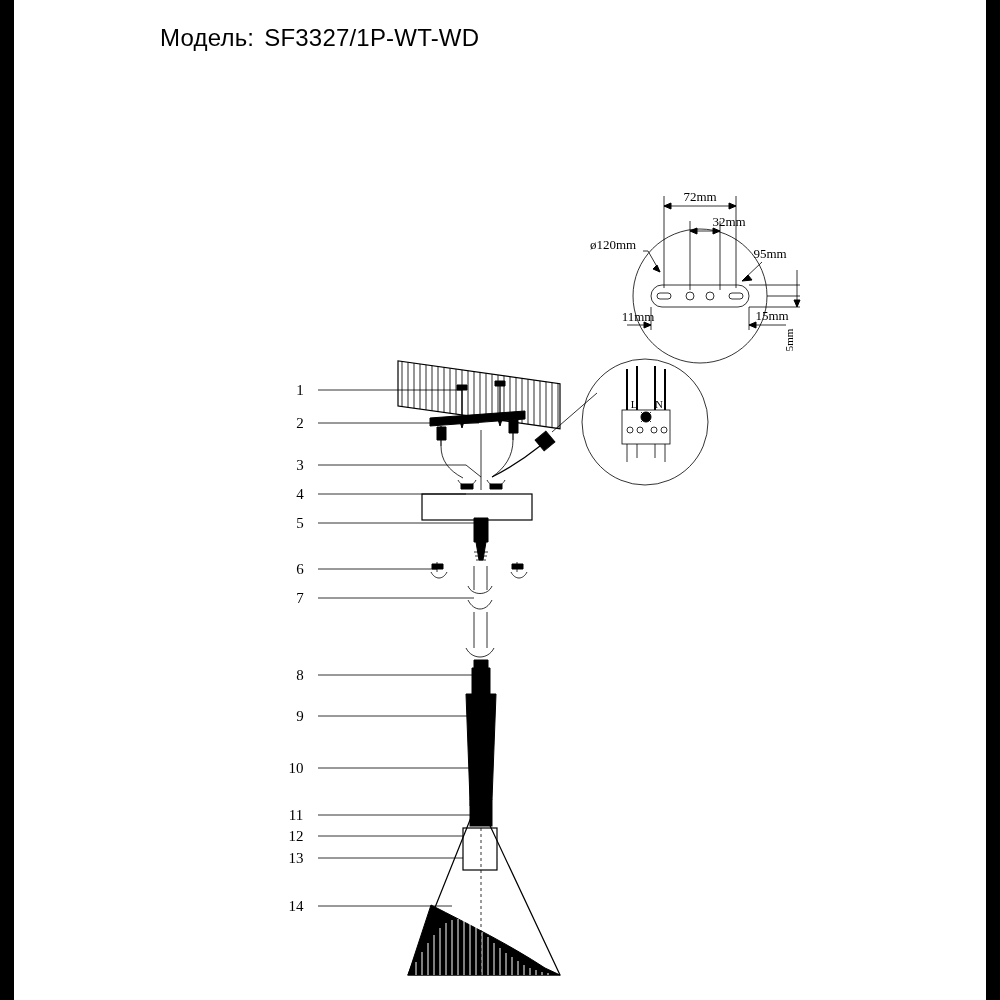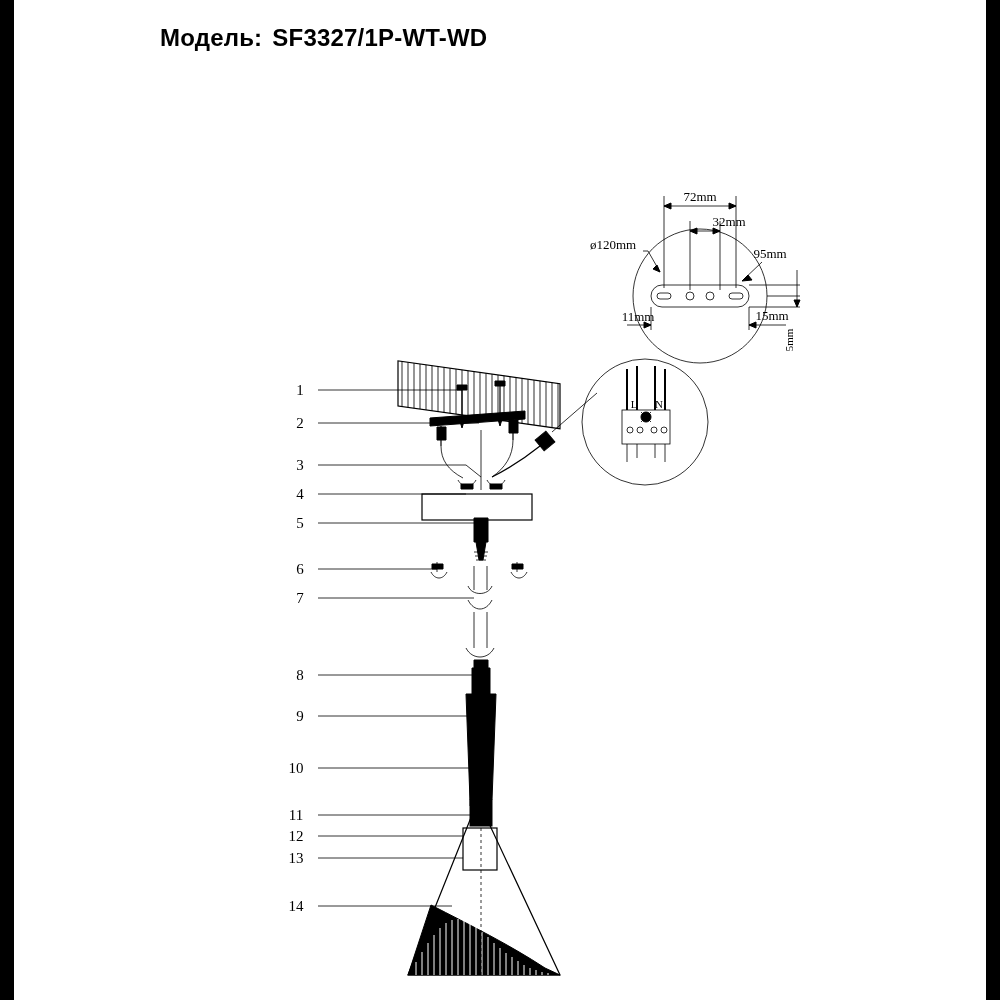--- a/index.html
+++ b/index.html
@@ -32,7 +32,7 @@
     left: 160px;
     top: 24px;
     font-size: 24px;
-    font-weight: bold;
+    font-weight: normal;
     color: #000;
     letter-spacing: 0.2px;
     white-space: nowrap;

